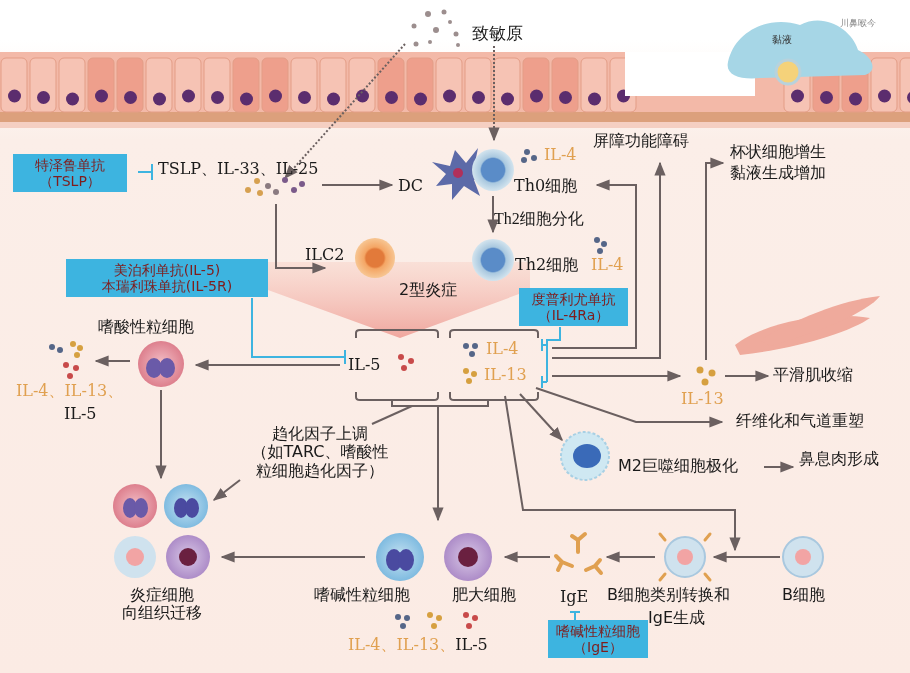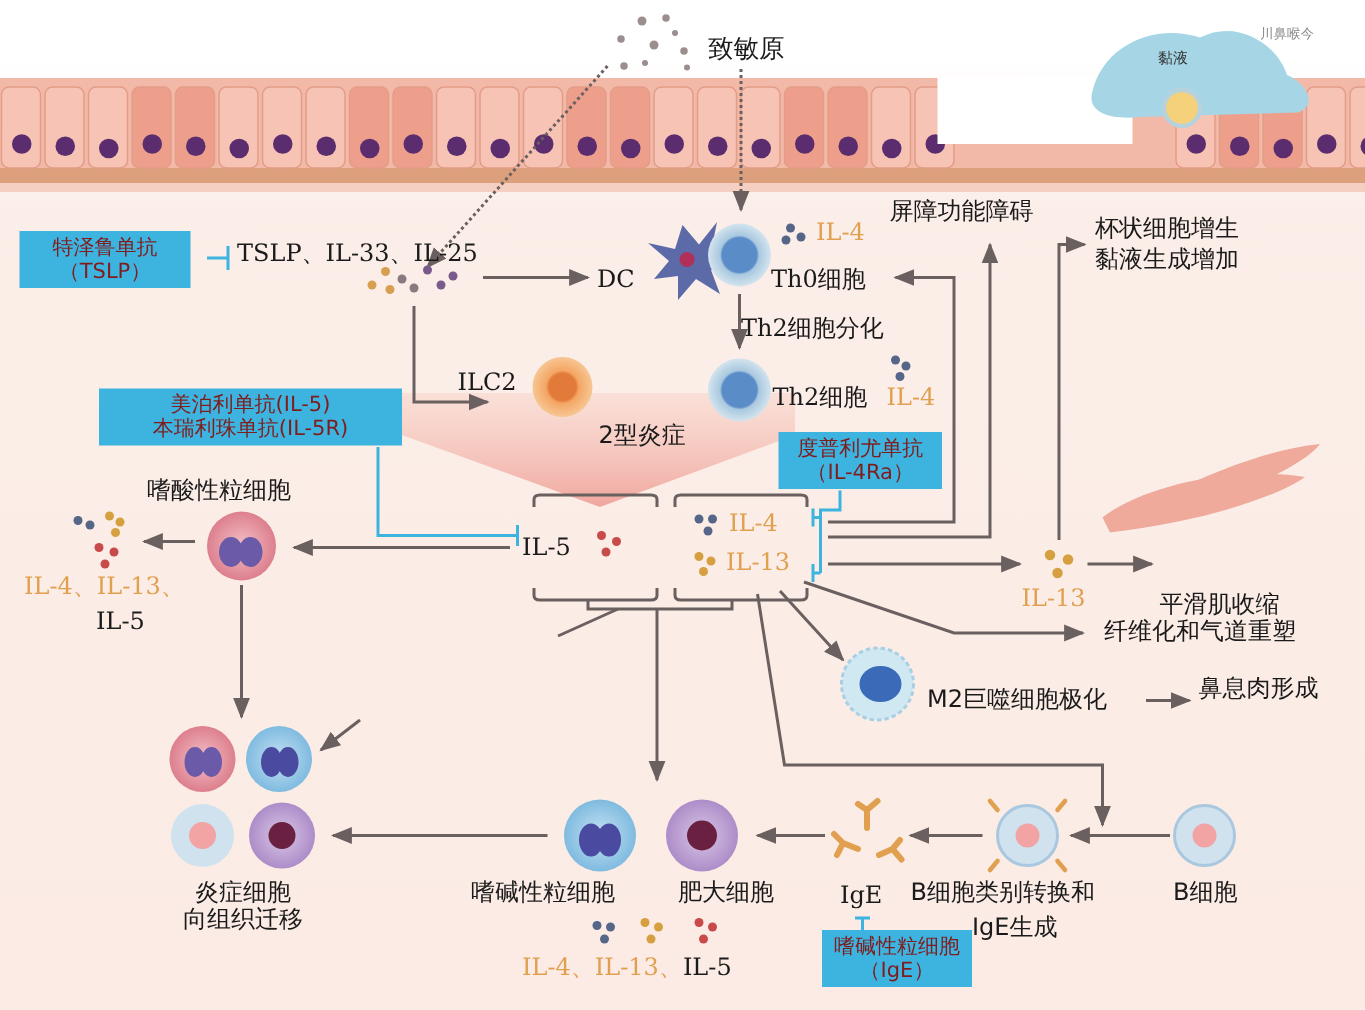--- a/index.html
+++ b/index.html
@@ -336,7 +336,7 @@
   <div class="lbl" style="left:398px;top:177px;">DC</div>
   <div class="lbl orange" style="left:544px;top:146px;">IL-4</div>
   <div class="lbl" style="left:514px;top:177px;text-align:right;">Th0细胞</div>
-  <div class="lbl" style="left:494px;top:210px;">Th2细胞分化</div>
+  <div class="lbl" style="left:494px;top:210px;font-family:Liberation Serif, serif;">Th2细胞分化</div>
   <div class="lbl" style="left:515px;top:256px;">Th2细胞</div>
   <div class="lbl orange" style="left:591px;top:256px;">IL-4</div>
   <div class="lbl" style="left:305px;top:246px;">ILC2</div>

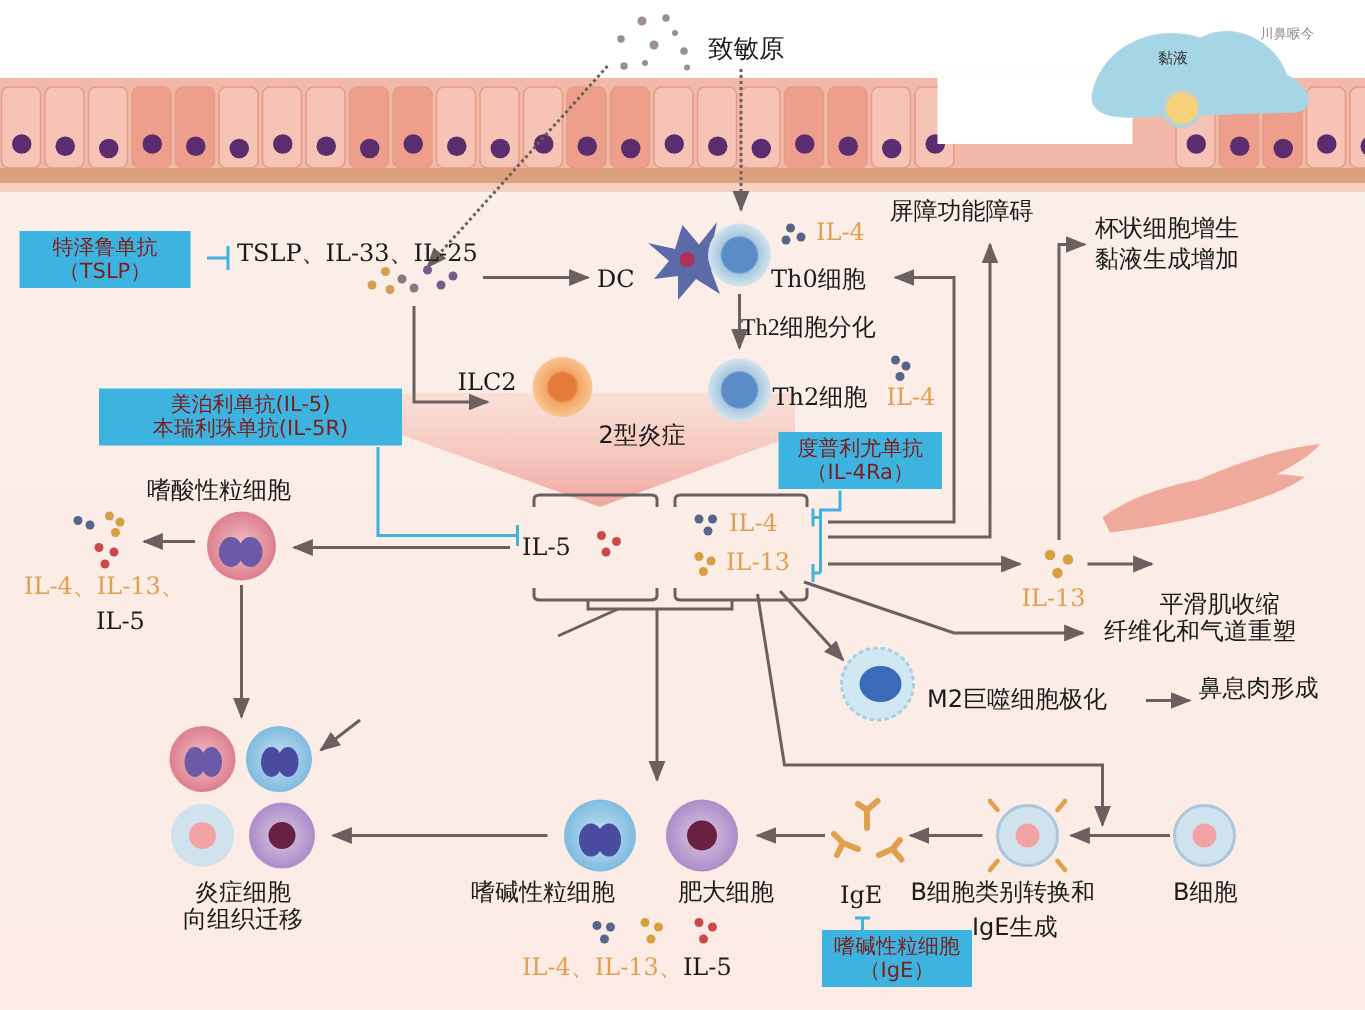--- a/index.html
+++ b/index.html
@@ -364,7 +364,7 @@
   <div class="lbl orange" style="left:484px;top:366px;">IL-13</div>
   <div class="lbl orange" style="left:681px;top:390px;">IL-13</div>
 
-  <div class="lbl sans" style="left:773px;top:366px;margin-top:28px;">平滑肌收缩</div>
+  <div class="lbl sans" style="left:773px;top:366px;">平滑肌收缩</div>
   <div class="lbl sans" style="left:736px;top:412px;">纤维化和气道重塑</div>
   <div class="lbl sans" style="left:618px;top:457px;text-align:center;">M2巨噬细胞极化</div>
   <div class="lbl sans" style="left:799px;top:450px;">鼻息肉形成</div>

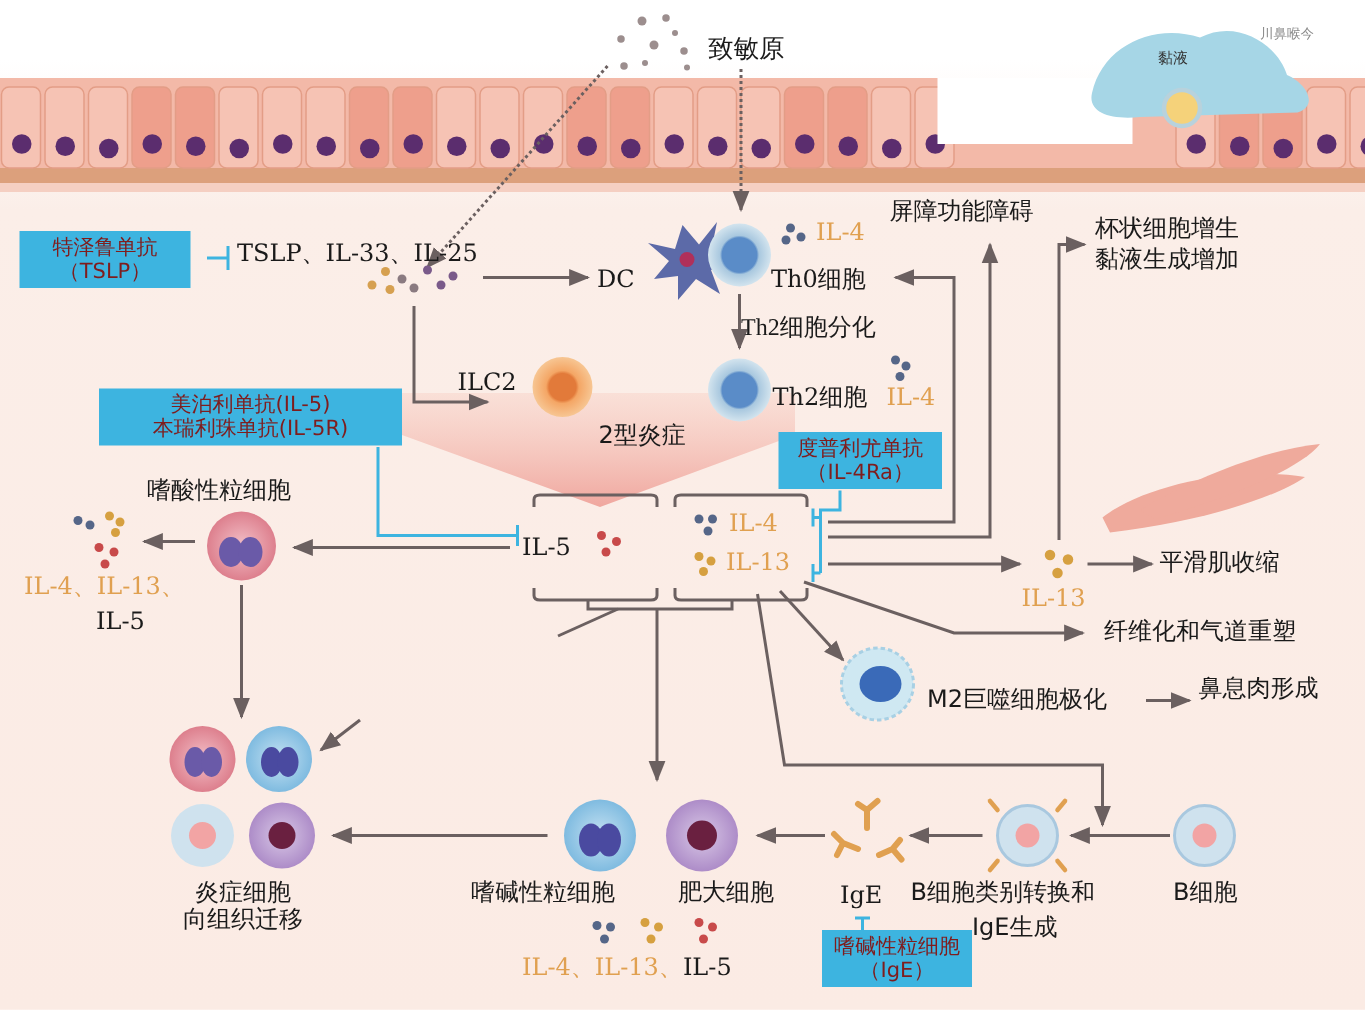--- a/index.html
+++ b/index.html
@@ -369,6 +369,11 @@
   <div class="lbl sans" style="left:618px;top:457px;text-align:center;">M2巨噬细胞极化</div>
   <div class="lbl sans" style="left:799px;top:450px;">鼻息肉形成</div>
 
+  <div class="lbl sans center" style="left:220px;top:425px;width:200px;">
+    <div>趋化因子上调</div>
+    <div>（如TARC、嗜酸性</div>
+    <div>粒细胞趋化因子）</div>
+  </div>
 
   <div class="lbl sans center" style="left:108px;top:586px;width:108px;">
     <div>炎症细胞</div>

